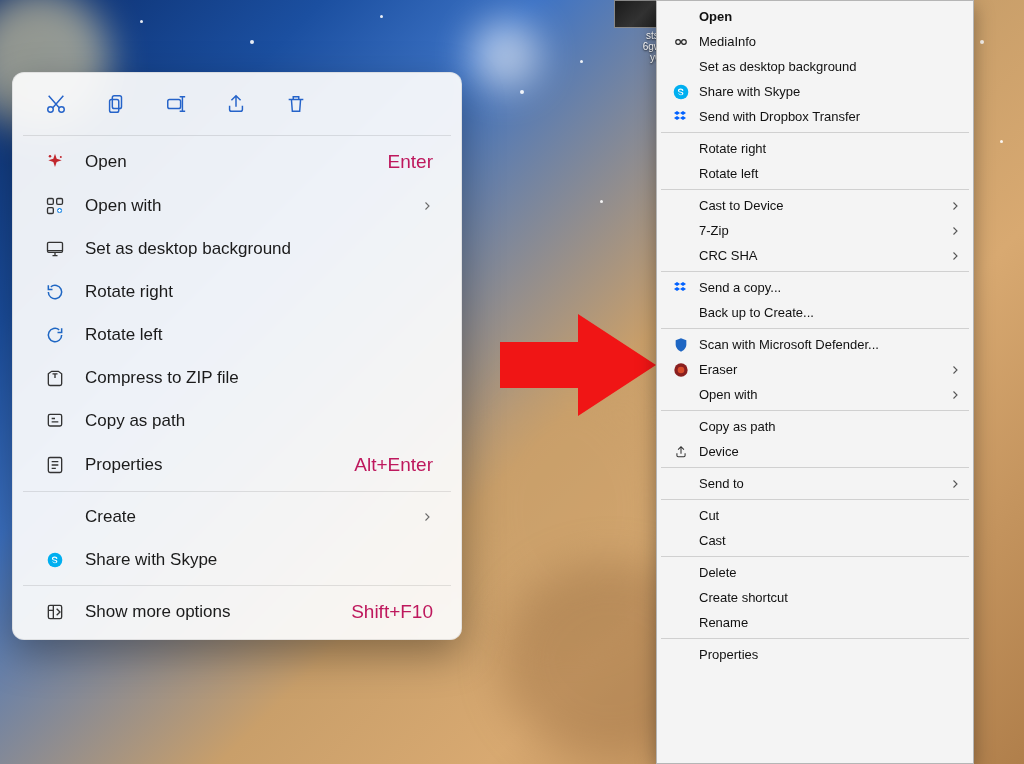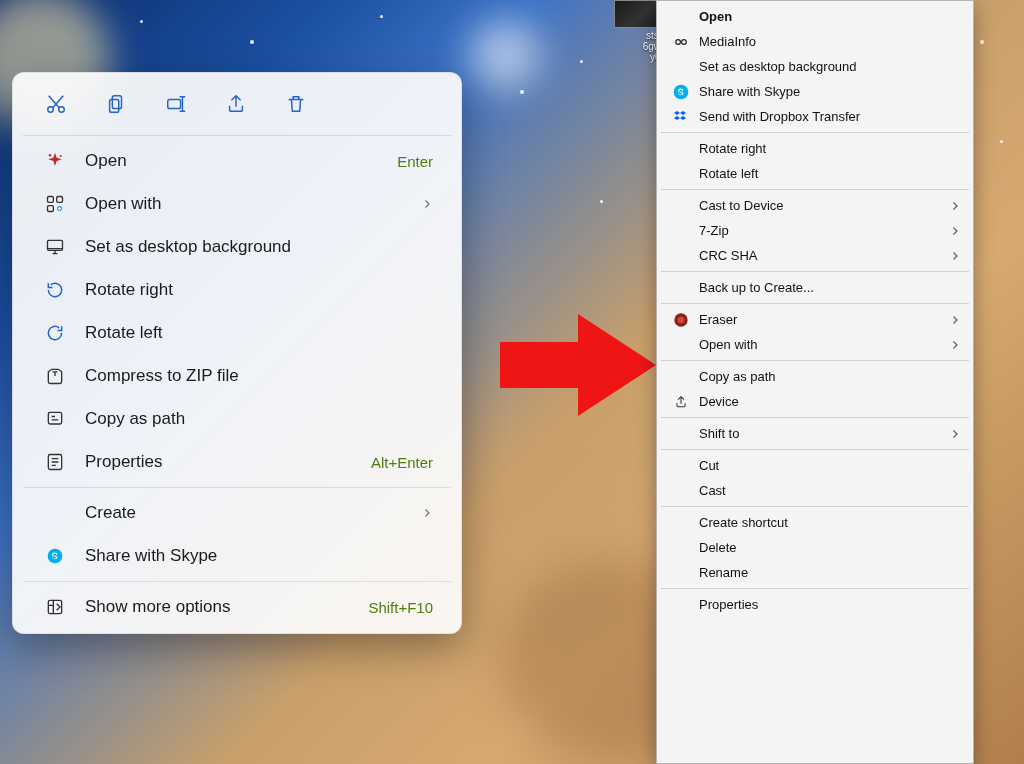--- a/index.html
+++ b/index.html
@@ -29,7 +29,7 @@
 .row11{display:flex;align-items:center;gap:18px;padding:11px 22px 11px 24px;font-size:17px;color:#1b1b1b;cursor:pointer;border-radius:6px;margin:1px 6px}
 .row11 .ic{width:24px;display:flex;justify-content:center;color:#2a2a2a}
 .row11 .lbl{flex:1}
-.row11 .hint{color:#4d7c0f;font-size:15px}
+.row11 .hint{color:#be185d;font-size:19px}
 .row11 .chev{color:#6a6a6a}
 
 

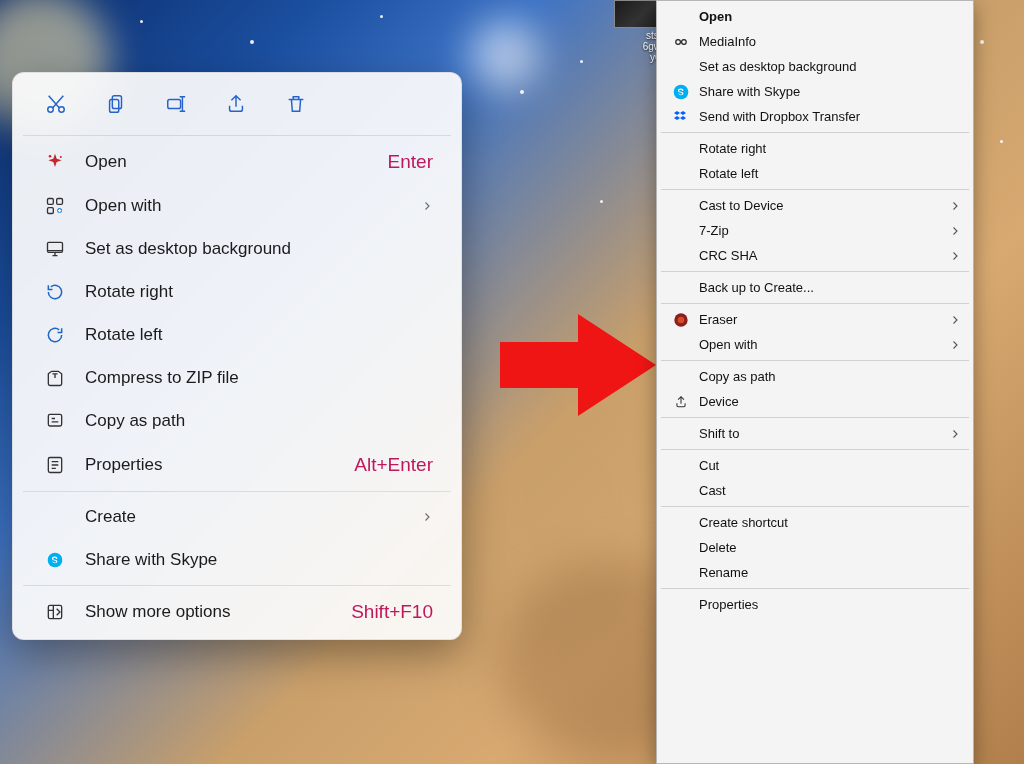--- a/index.html
+++ b/index.html
@@ -325,6 +325,14 @@
     <div class="sep10"></div>
     <div class="row10">
       <span class="ic">
+        <svg width="16" height="16" viewBox="0 0 24 24">
+          <path fill="#0061ff" d="M6 3l6 4-6 4-6-4zM18 3l6 4-6 4-6-4zM6 13l6 4-6 4-6-4zM18 13l6 4-6 4-6-4z" transform="scale(.75) translate(2 1)"></path>
+        </svg>
+      </span>
+      <span class="lbl">Send a copy...</span>
+    </div>
+    <div class="row10">
+      <span class="ic">
         <span class="blank-ic"></span>
       </span>
       <span class="lbl">Back up to Create...</span>

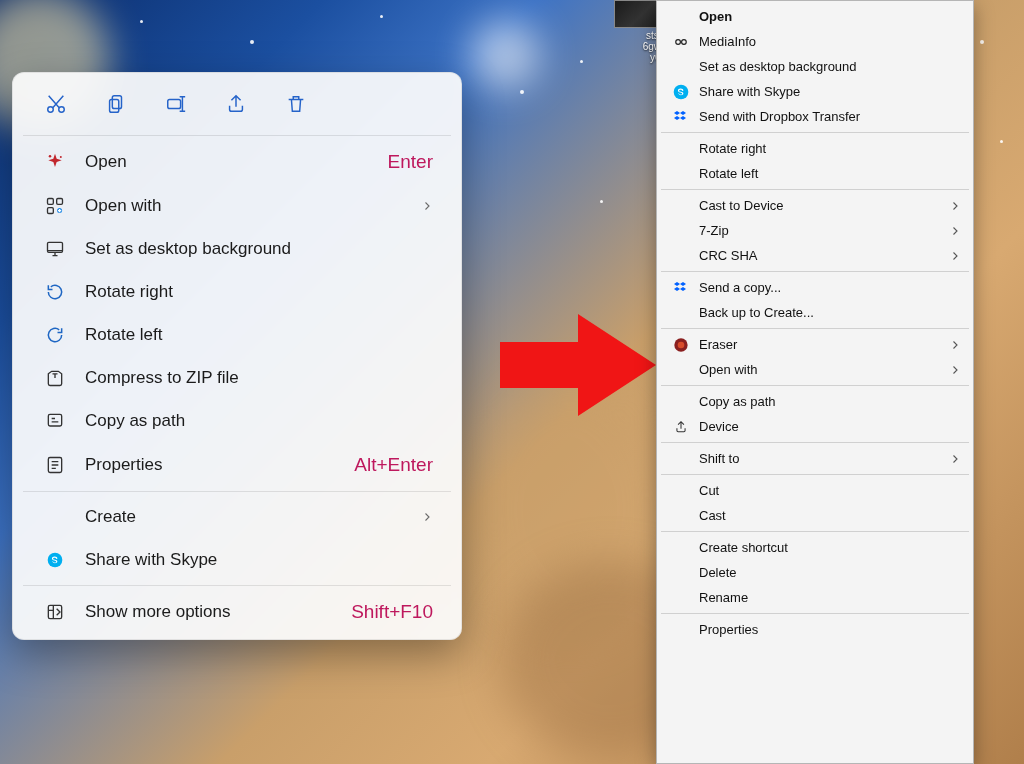--- a/index.html
+++ b/index.html
@@ -341,6 +341,14 @@
     <div class="row10">
       <span class="ic">
         <svg width="16" height="16" viewBox="0 0 24 24">
+          <path fill="#1e66c3" d="M12 2l8 3v6c0 5-3.5 9.5-8 11-4.5-1.5-8-6-8-11V5z"></path>
+        </svg>
+      </span>
+      <span class="lbl">Scan with Microsoft Defender...</span>
+    </div>
+    <div class="row10">
+      <span class="ic">
+        <svg width="16" height="16" viewBox="0 0 24 24">
           <circle cx="12" cy="12" r="10" fill="#8a1f1f"></circle>
           <circle cx="12" cy="12" r="5" fill="#d84b2a"></circle>
         </svg>

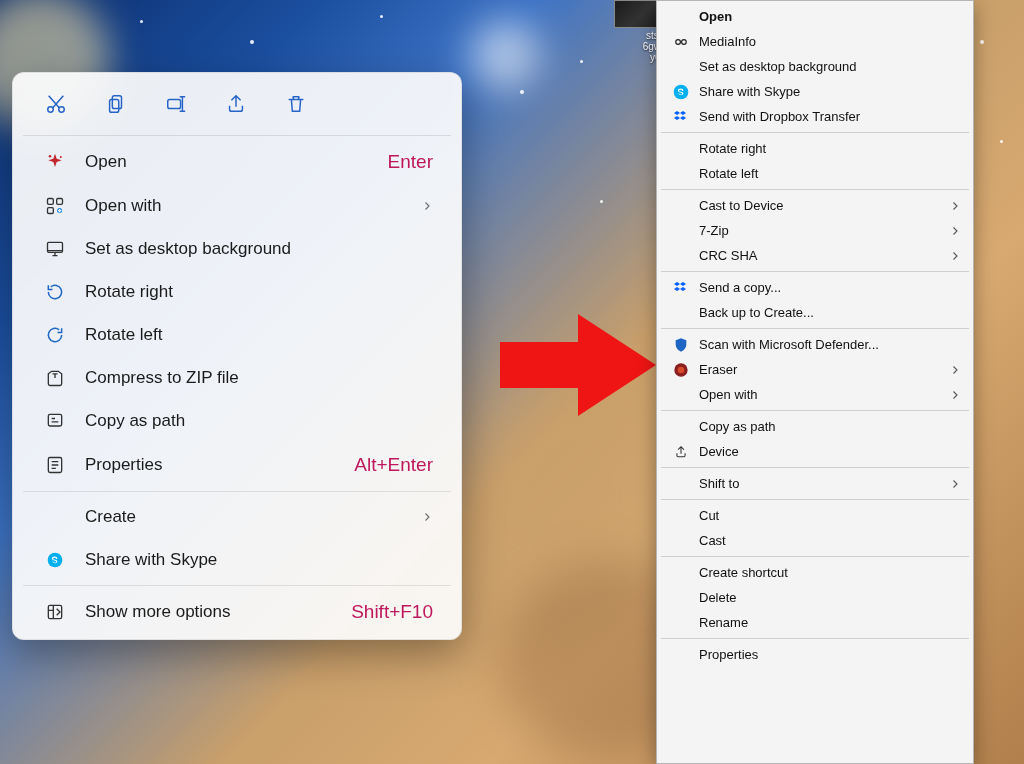--- a/index.html
+++ b/index.html
@@ -391,7 +391,7 @@
       <span class="ic">
         <span class="blank-ic"></span>
       </span>
-      <span class="lbl">Shift to</span>
+      <span class="lbl">Send to</span>
       <span class="chev">
         <svg width="12" height="12" viewBox="0 0 24 24" fill="none" stroke="currentColor" stroke-width="2.2">
           <path d="M9 5l7 7-7 7"></path>

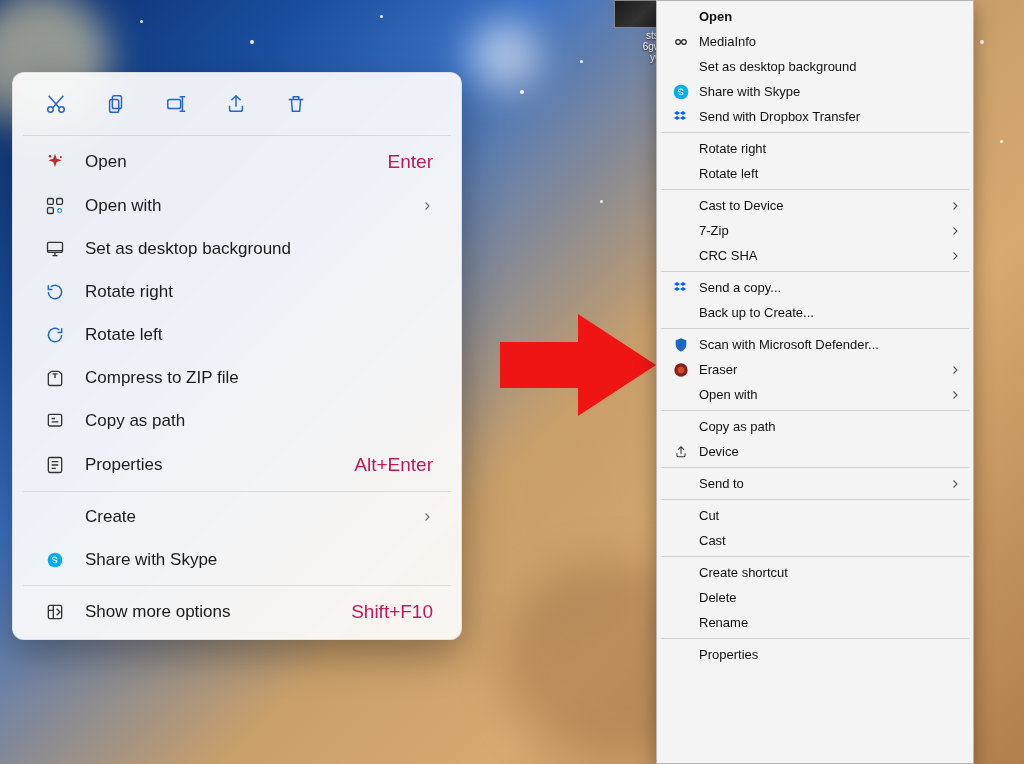--- a/index.html
+++ b/index.html
@@ -416,18 +416,18 @@
       <span class="ic">
         <span class="blank-ic"></span>
       </span>
+      <span class="lbl">Delete</span>
+    </div>
+    <div class="row10">
+      <span class="ic">
+        <span class="blank-ic"></span>
+      </span>
       <span class="lbl">Create shortcut</span>
     </div>
     <div class="row10">
       <span class="ic">
         <span class="blank-ic"></span>
       </span>
-      <span class="lbl">Delete</span>
-    </div>
-    <div class="row10">
-      <span class="ic">
-        <span class="blank-ic"></span>
-      </span>
       <span class="lbl">Rename</span>
     </div>
     <div class="sep10"></div>

